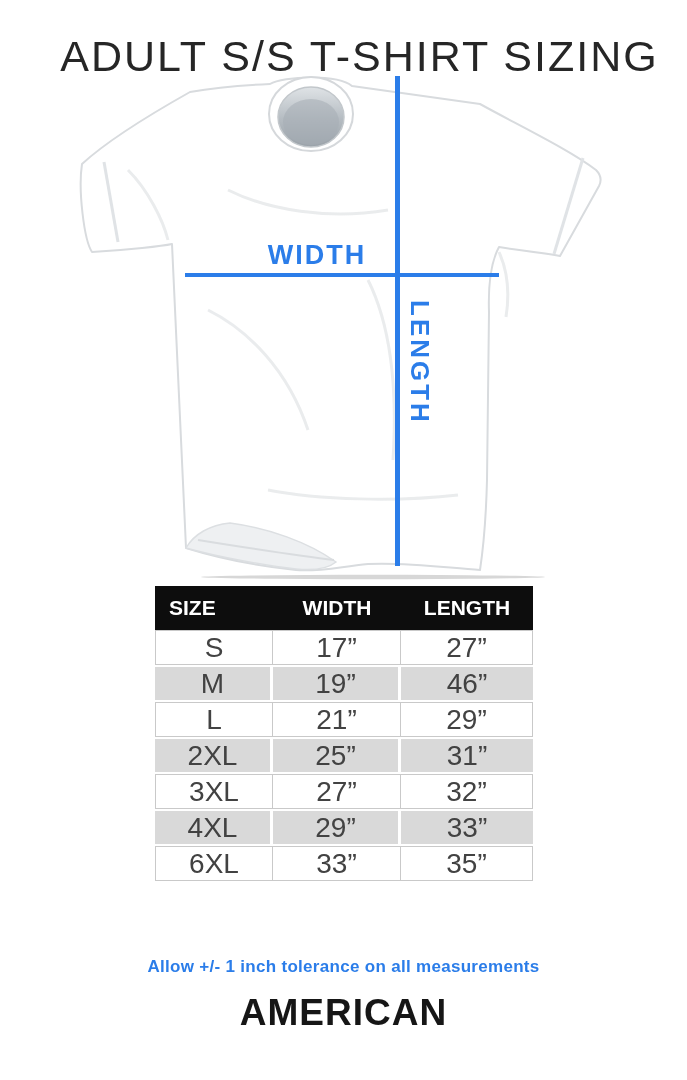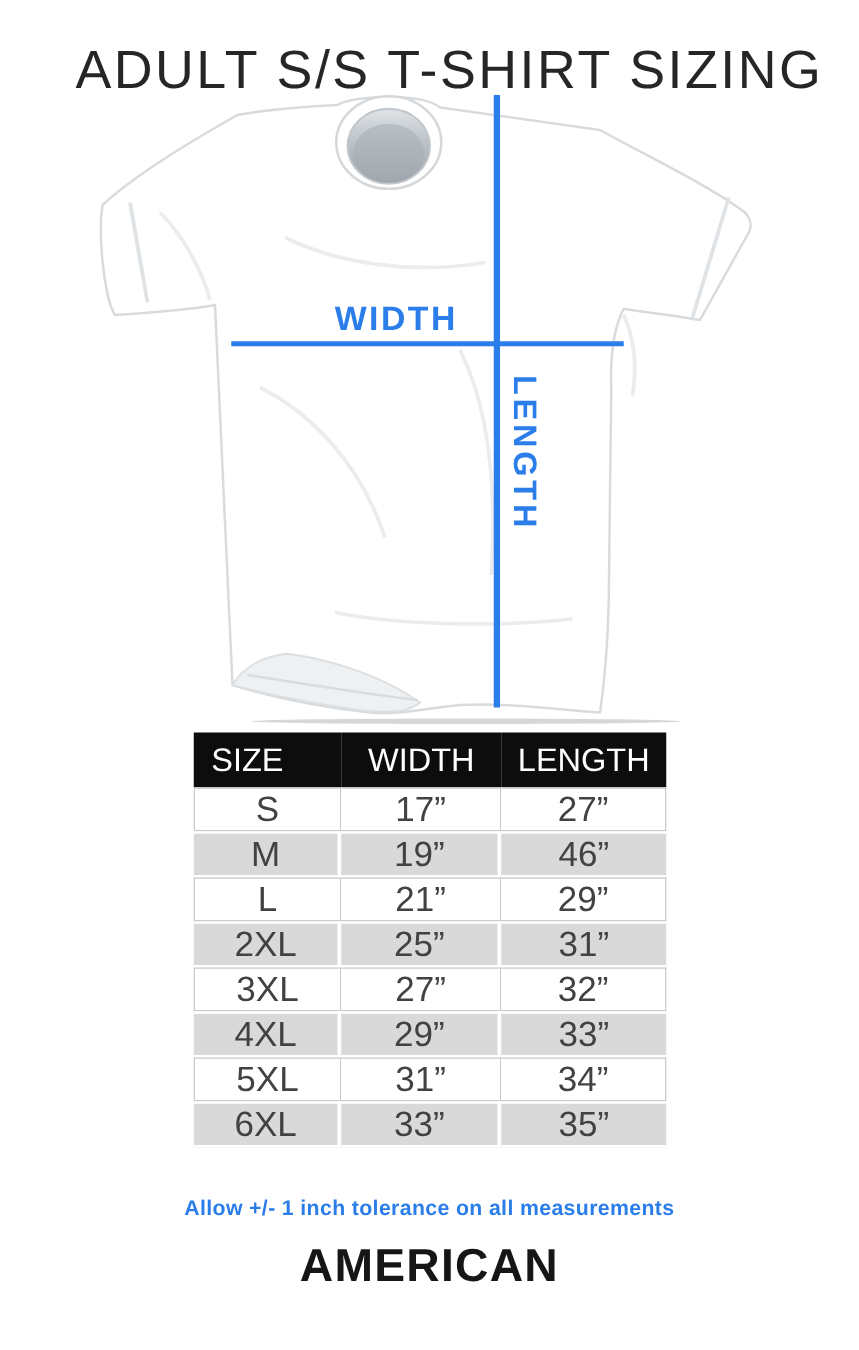--- a/index.html
+++ b/index.html
@@ -64,7 +64,7 @@
   .size-table th{
     background:var(--header-bg);
     color:#ffffff;
-    font-size:26px;font-weight:normal;
+    font-size:21px;font-weight:bold;
     height:44px;padding:0;
     text-align:center;
   }

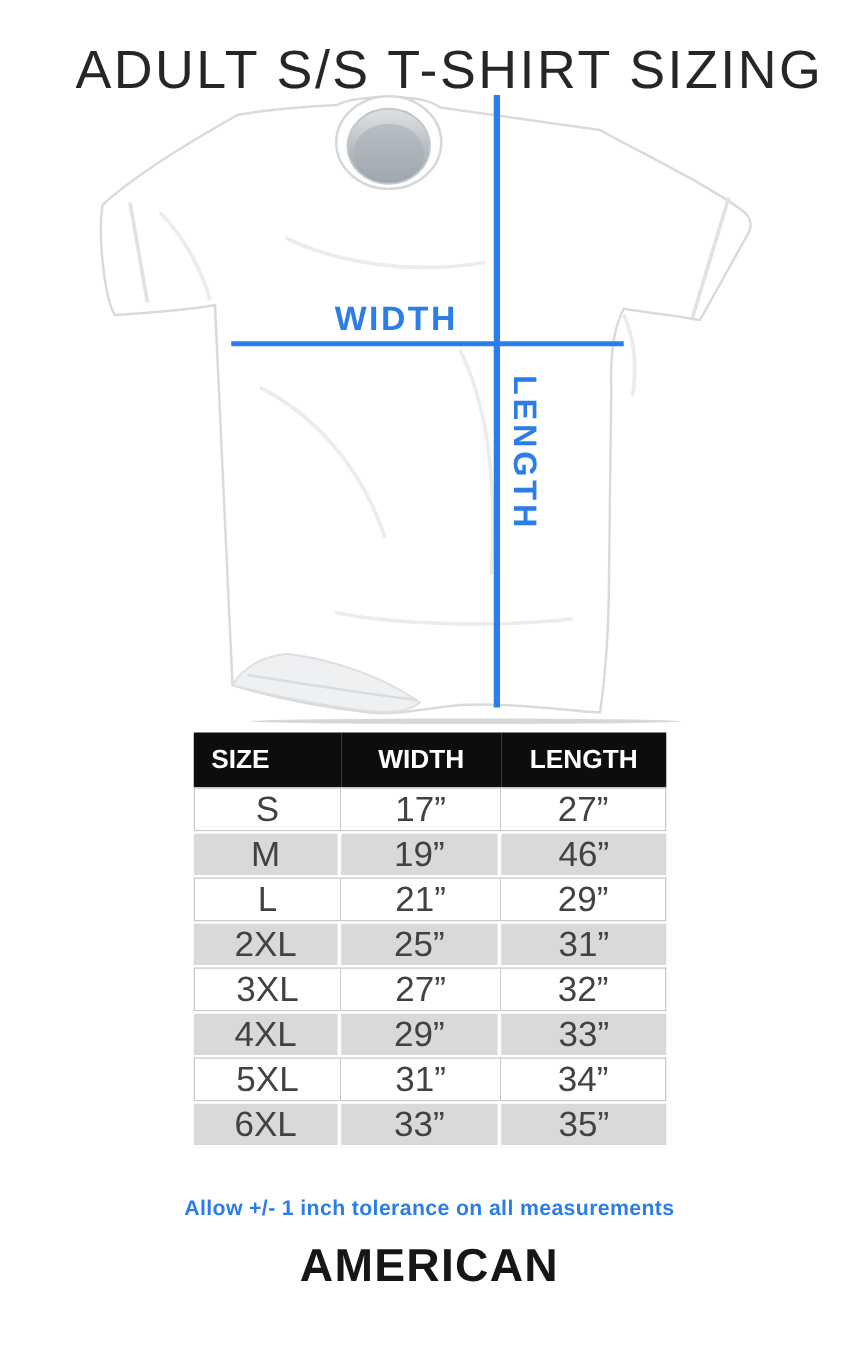--- a/index.html
+++ b/index.html
@@ -225,11 +225,6 @@
           <td>33”</td>
         </tr>
         <tr>
-          <td>5XL</td>
-          <td>31”</td>
-          <td>34”</td>
-        </tr>
-        <tr>
           <td>6XL</td>
           <td>33”</td>
           <td>35”</td>

